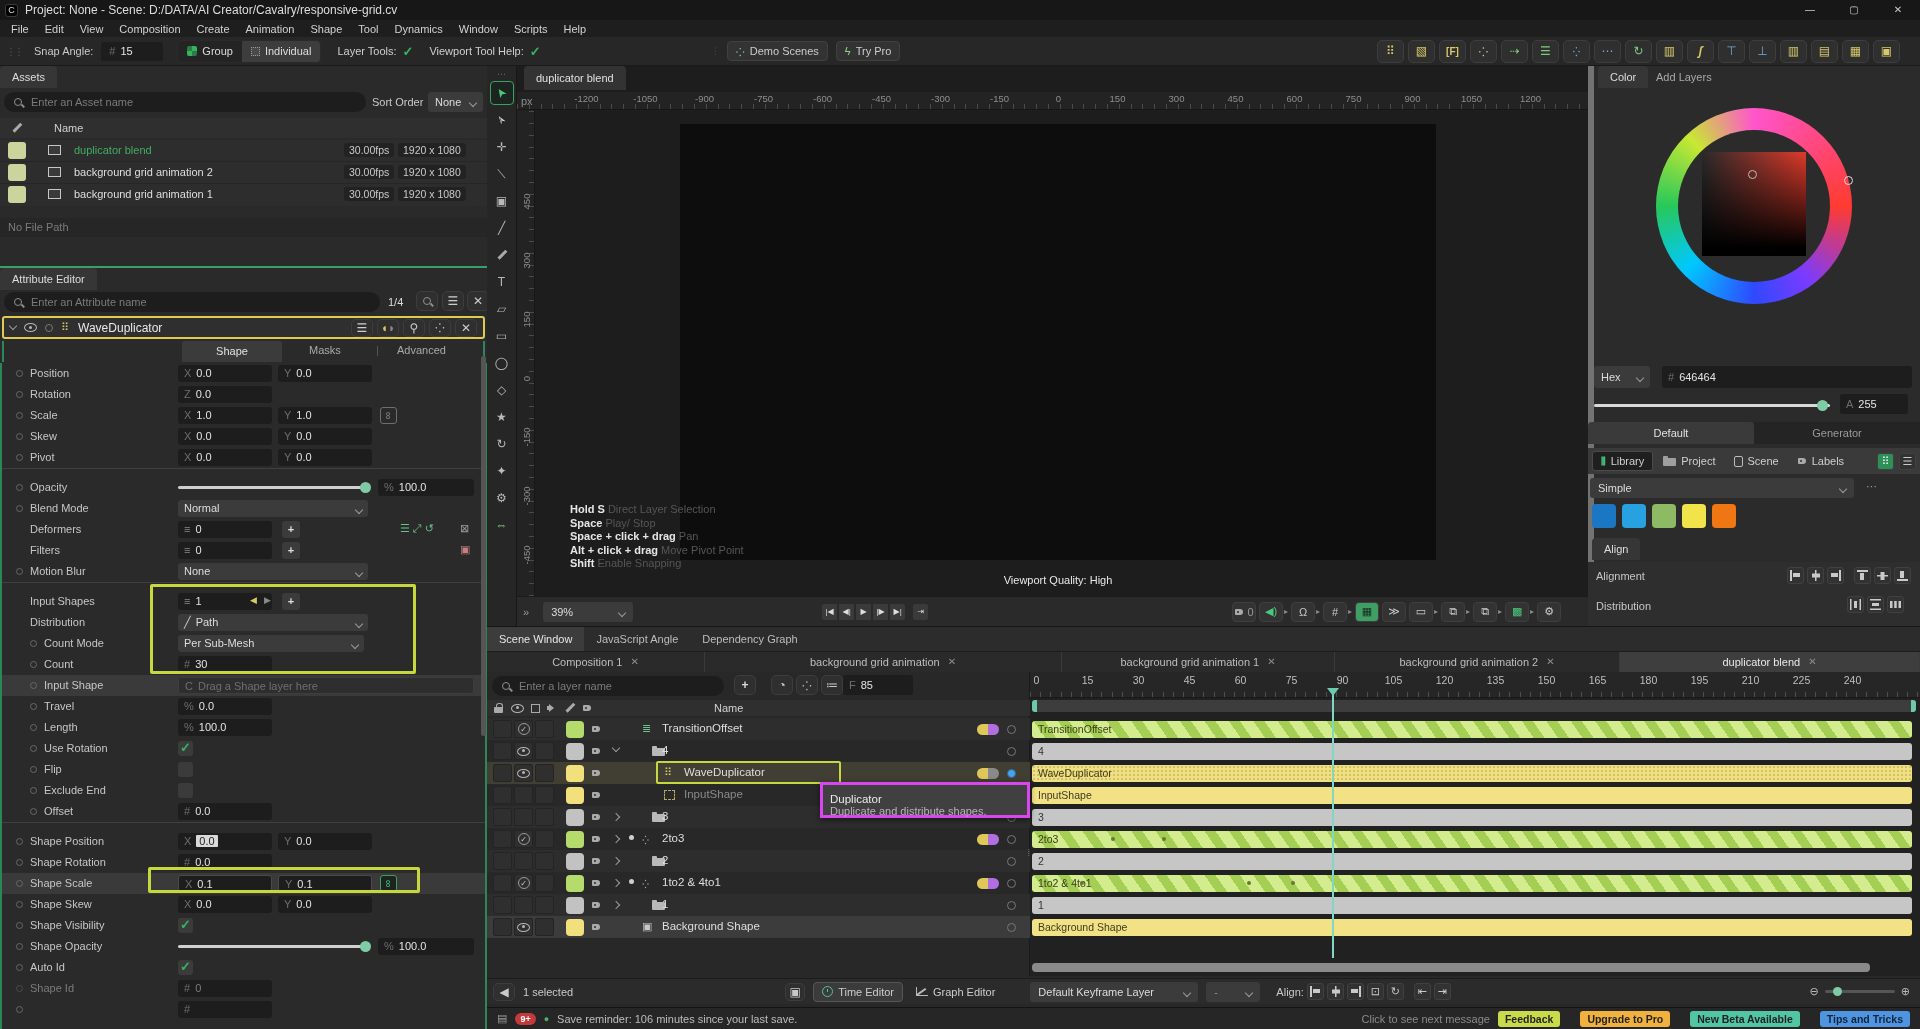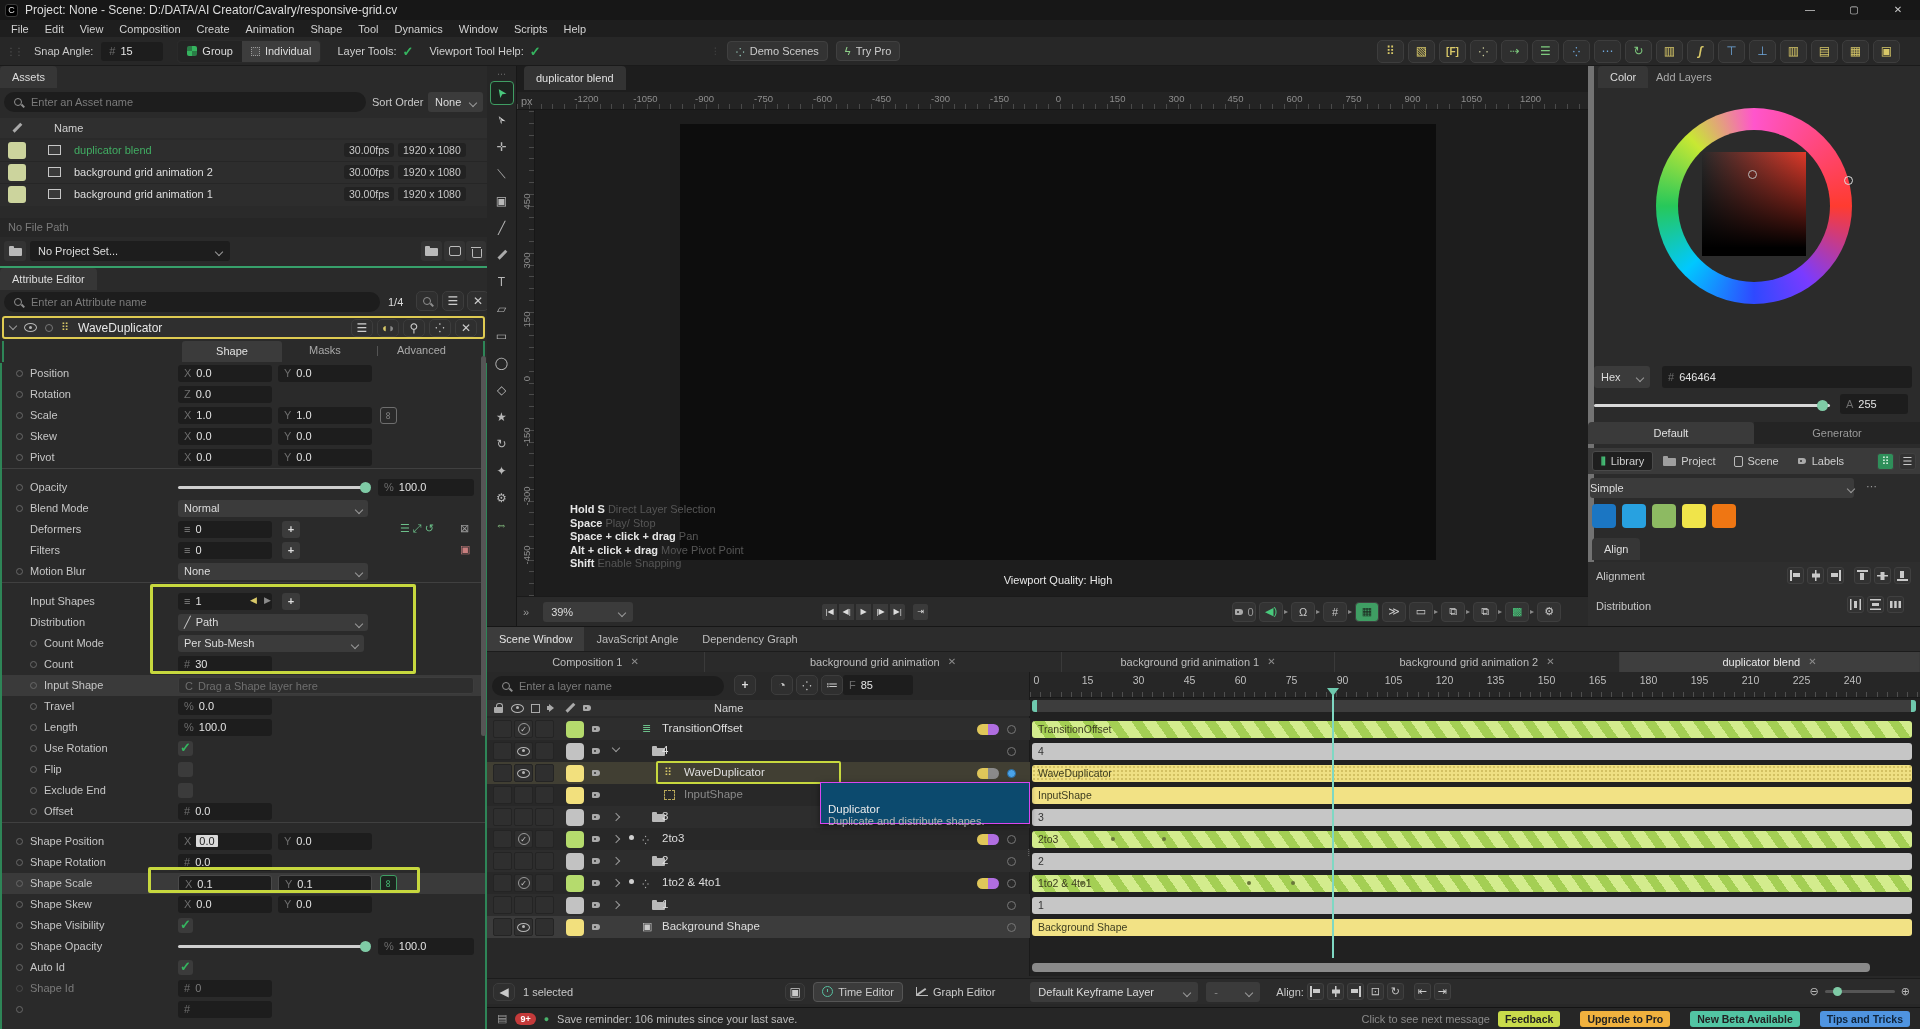--- a/index.html
+++ b/index.html
@@ -276,21 +276,6 @@
       </div>
     </div>
     <div class="abs" style="left:0;top:152px;width:487px;height:19px;background:#262626;color:#7b7b7b;padding:3px 0 0 8px">No File Path</div>
-    <div class="abs" style="left:0;top:173px;width:487px;height:26px;background:#2a2a2a">
-      <span class="abs" style="left:4px;top:2px;width:22px;height:20px;background:#333;border-radius:3px;display:flex;align-items:center;justify-content:center">
-          <span class="i-folder"></span>
-        </span>
-      <span class="abs dd" style="left:30px;top:2px;width:200px;height:20px;line-height:20px;padding:0 8px;background:#1d1d1d"><span>No Project Set...</span><span class="chd" style="float:right;margin-top:8px"></span></span>
-      <span class="abs" style="left:421px;top:2px;width:21px;height:20px;background:#333;border-radius:3px;display:flex;align-items:center;justify-content:center">
-          <span class="i-folder"></span>
-        </span>
-      <span class="abs" style="left:444px;top:2px;width:21px;height:20px;background:#333;border-radius:3px;display:flex;align-items:center;justify-content:center">
-          <span class="i-mon"></span>
-        </span>
-      <span class="abs" style="left:466px;top:2px;width:20px;height:20px;background:#333;border-radius:3px;display:flex;align-items:center;justify-content:center">
-          <span class="i-trash"></span>
-        </span>
-    </div>
     <div class="abs" style="left:0;top:200px;width:487px;height:2px;background:#37a06b"></div>
 
     <div class="ptab" style="left:0;top:202px">Attribute Editor</div>

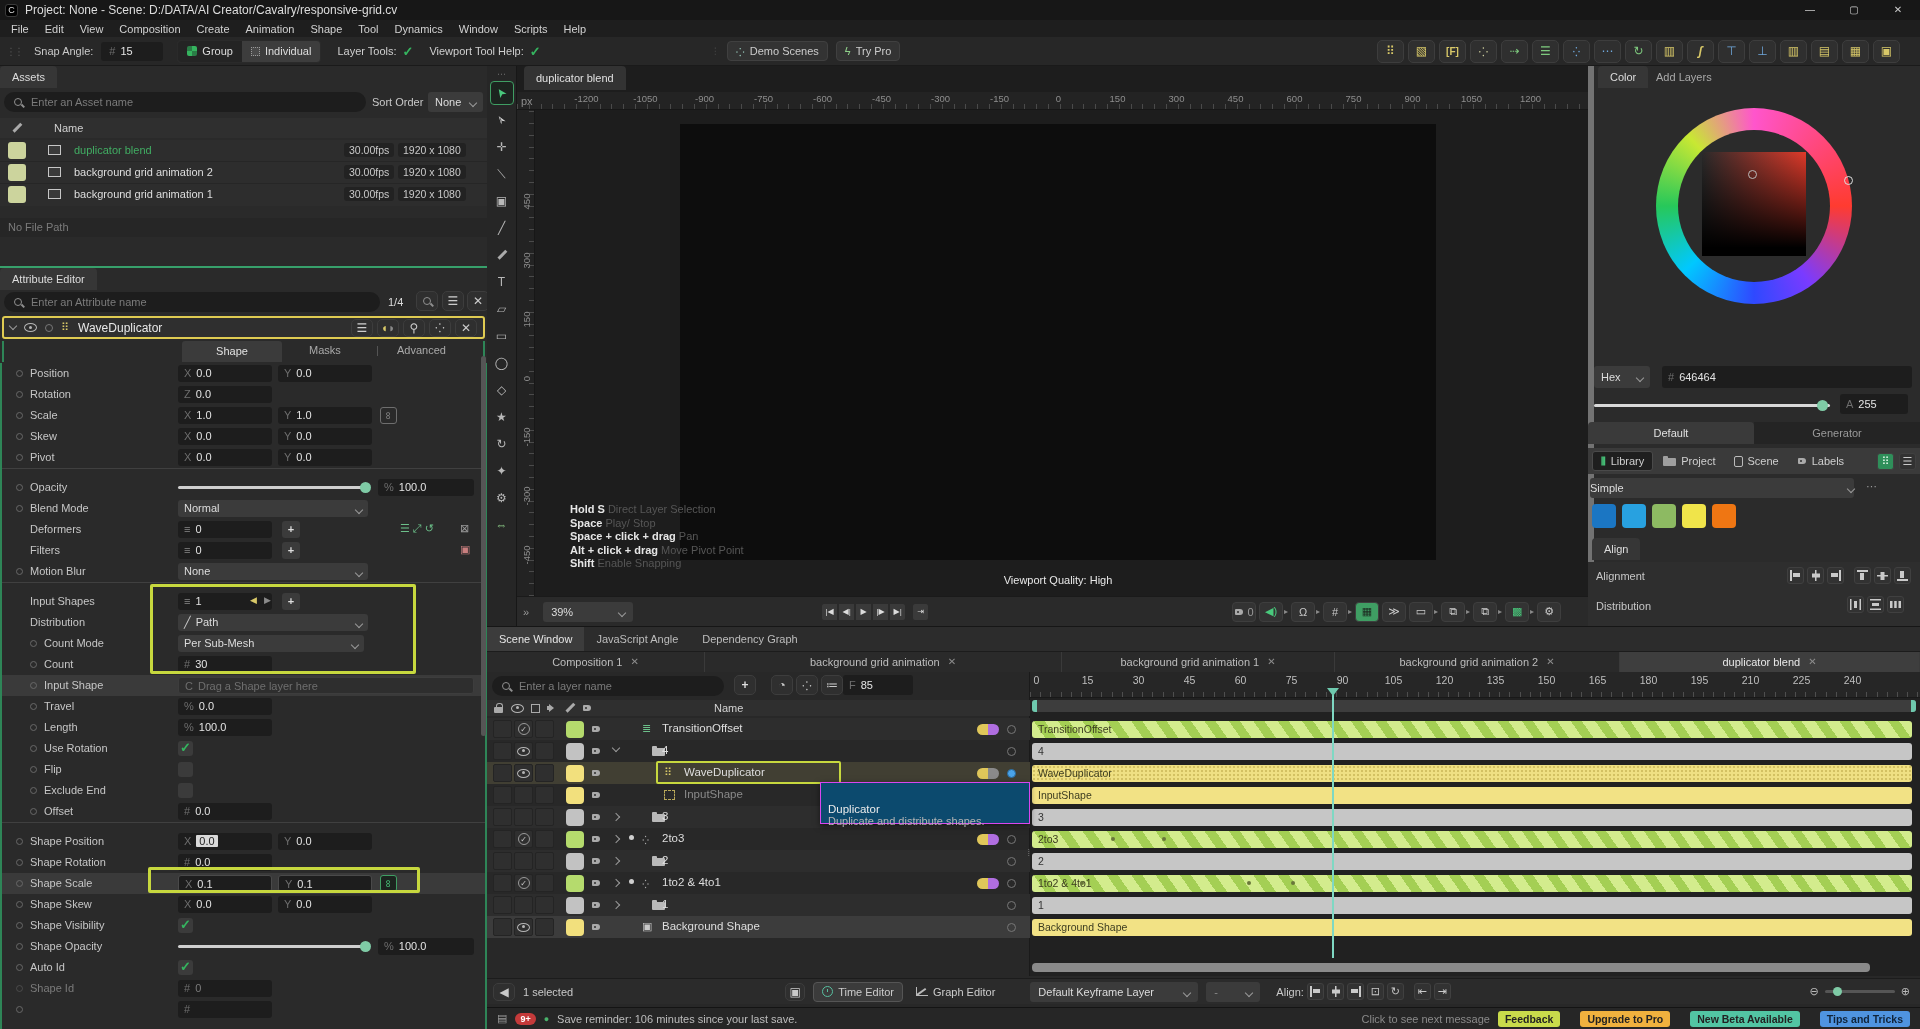--- a/index.html
+++ b/index.html
@@ -639,7 +639,7 @@
     <span class="alico" style="margin-left:auto;background:#2f8f5a;color:#d9f2e3">⠿</span>
     <span class="alico">☰</span>
   </div>
-  <div class="abs dd" style="left:1590px;top:478px;width:264px;height:20px;line-height:20px;padding:0 0"><span>Simple</span><span class="chd" style="float:right;margin-top:8px"></span></div>
+  <div class="abs dd" style="left:1590px;top:478px;width:264px;height:20px;line-height:20px;padding:0 8px"><span>Simple</span><span class="chd" style="float:right;margin-top:8px"></span></div>
   <span class="abs" style="left:1866px;top:480px;color:#9a9a9a">⋯</span>
   <div class="abs" style="left:1592px;top:504px" id="swatchrow"><span class="sw" style="background: rgb(27, 118, 195);"></span><span class="sw" style="background: rgb(40, 161, 224);"></span><span class="sw" style="background: rgb(141, 186, 98);"></span><span class="sw" style="background: rgb(240, 228, 74);"></span><span class="sw" style="background: rgb(239, 118, 19);"></span></div>
 

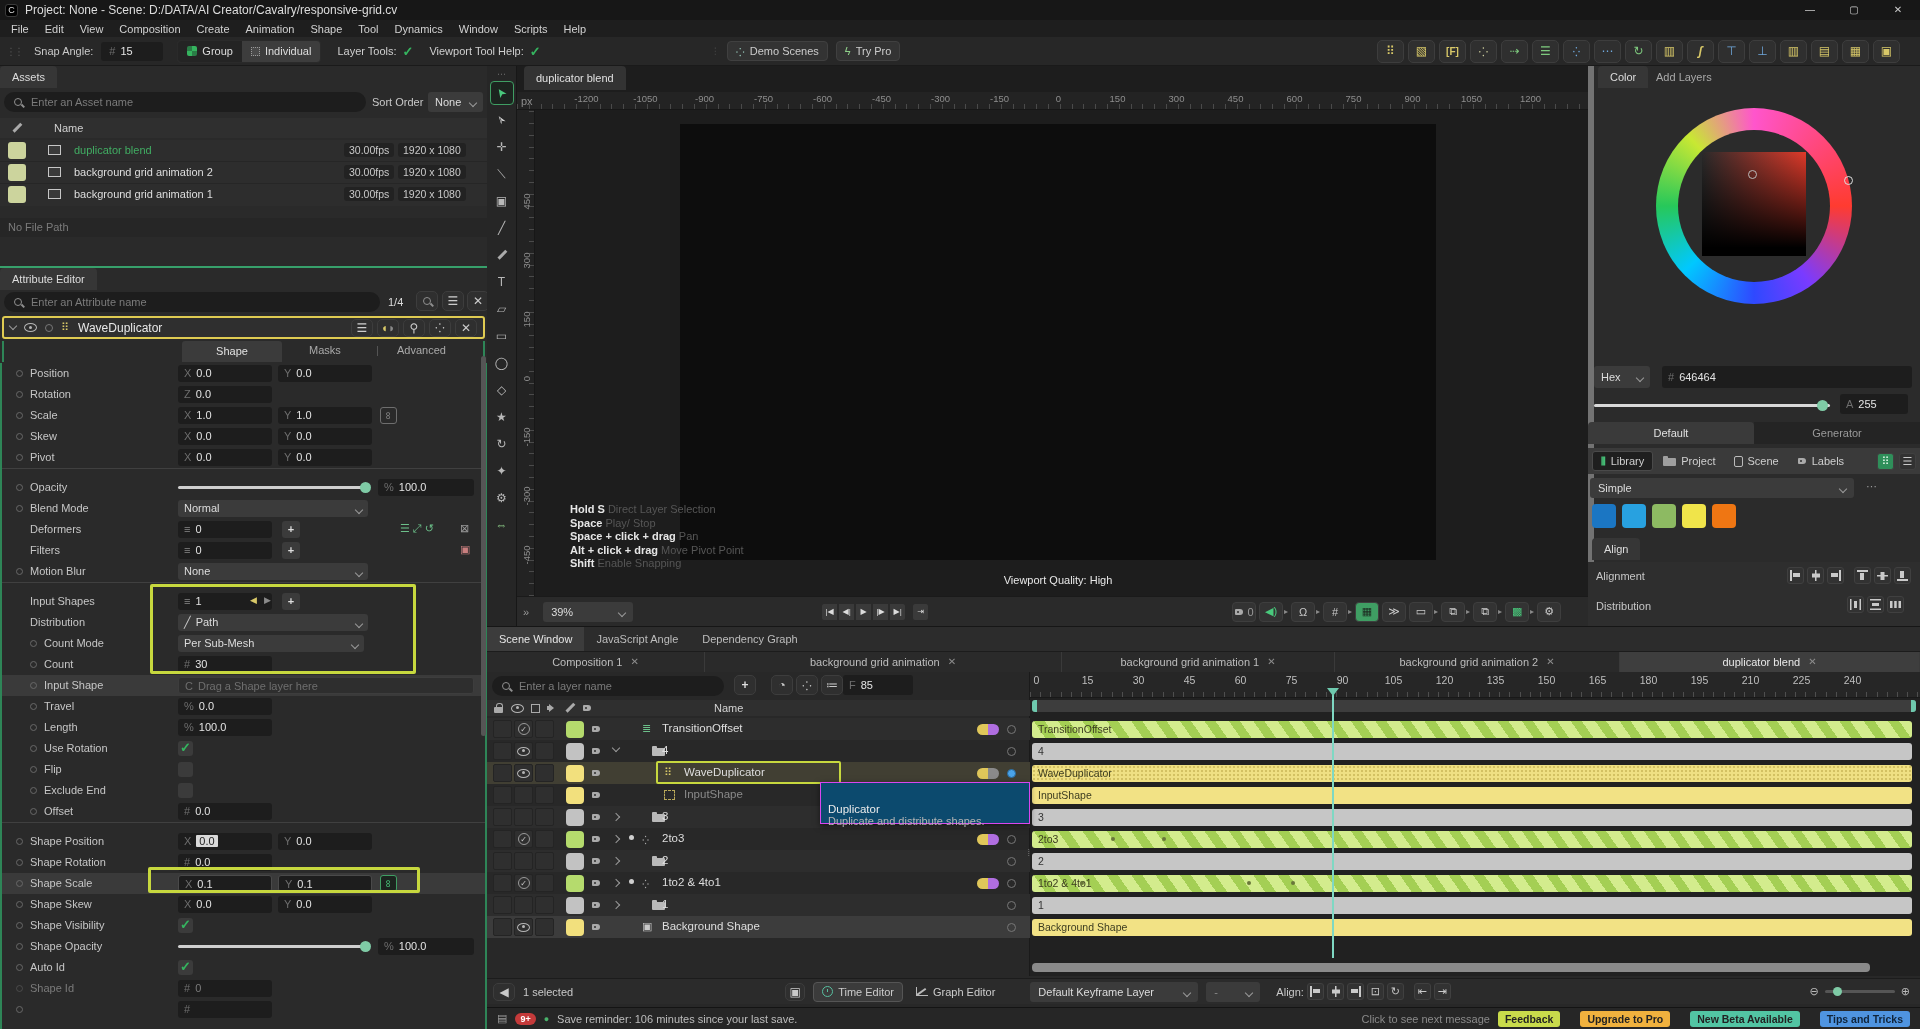--- a/index.html
+++ b/index.html
@@ -783,7 +783,7 @@
             </span><span class="cell" style="left:48px"></span><span class="lsw" style="background:#f2e07d"></span><span class="abs i-tag" style="left:104px;top:6px"></span><span class="abs" style="left:155px;top:4px;color:#c9c9c9">▣</span><span class="lname" style="left:175px;">Background Shape</span><span class="rc" style="left:520px;"></span></div>
         </div>
 
-      <div class="abs" style="left:333px;top:110px;width:210px;height:36px;background:#0c4a6e;border:1px solid #d946ef;box-shadow:0 2px 6px rgba(0,0,0,.5);padding:20px 7px;z-index:9">
+      <div class="abs" style="left:333px;top:110px;width:210px;height:36px;background:#404040;border:3px solid #d946ef;box-shadow:0 2px 6px rgba(0,0,0,.5);padding:8px 7px;z-index:9">
         <div style="color:#eaeaea;font-size:11.5px">Duplicator</div>
         <div style="color:#b5b5b5;font-size:11px">Duplicate and distribute shapes.</div>
       </div>

